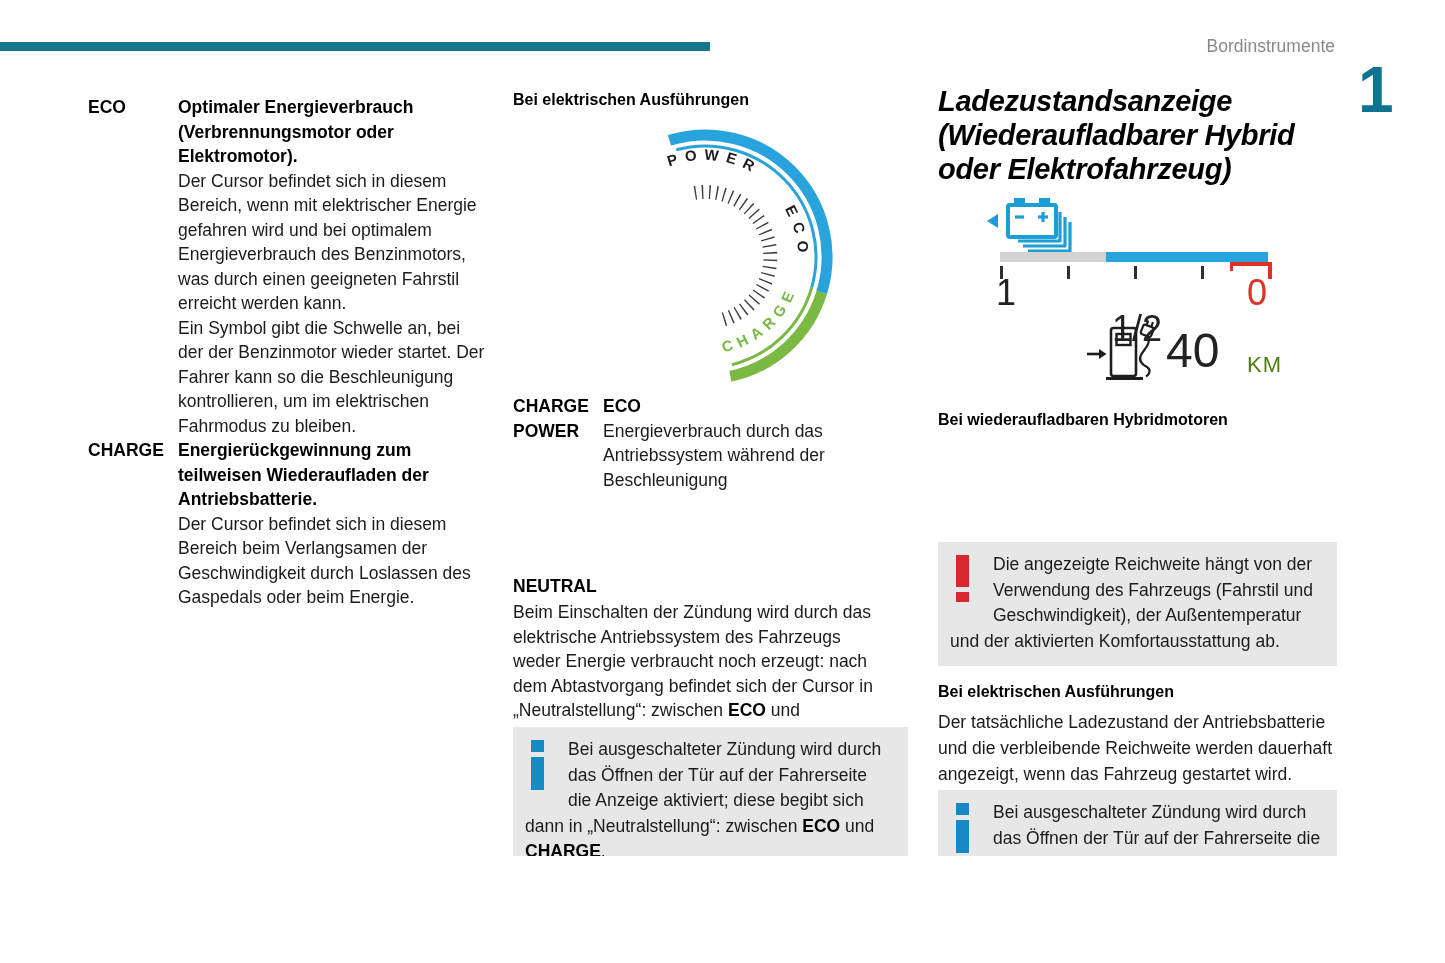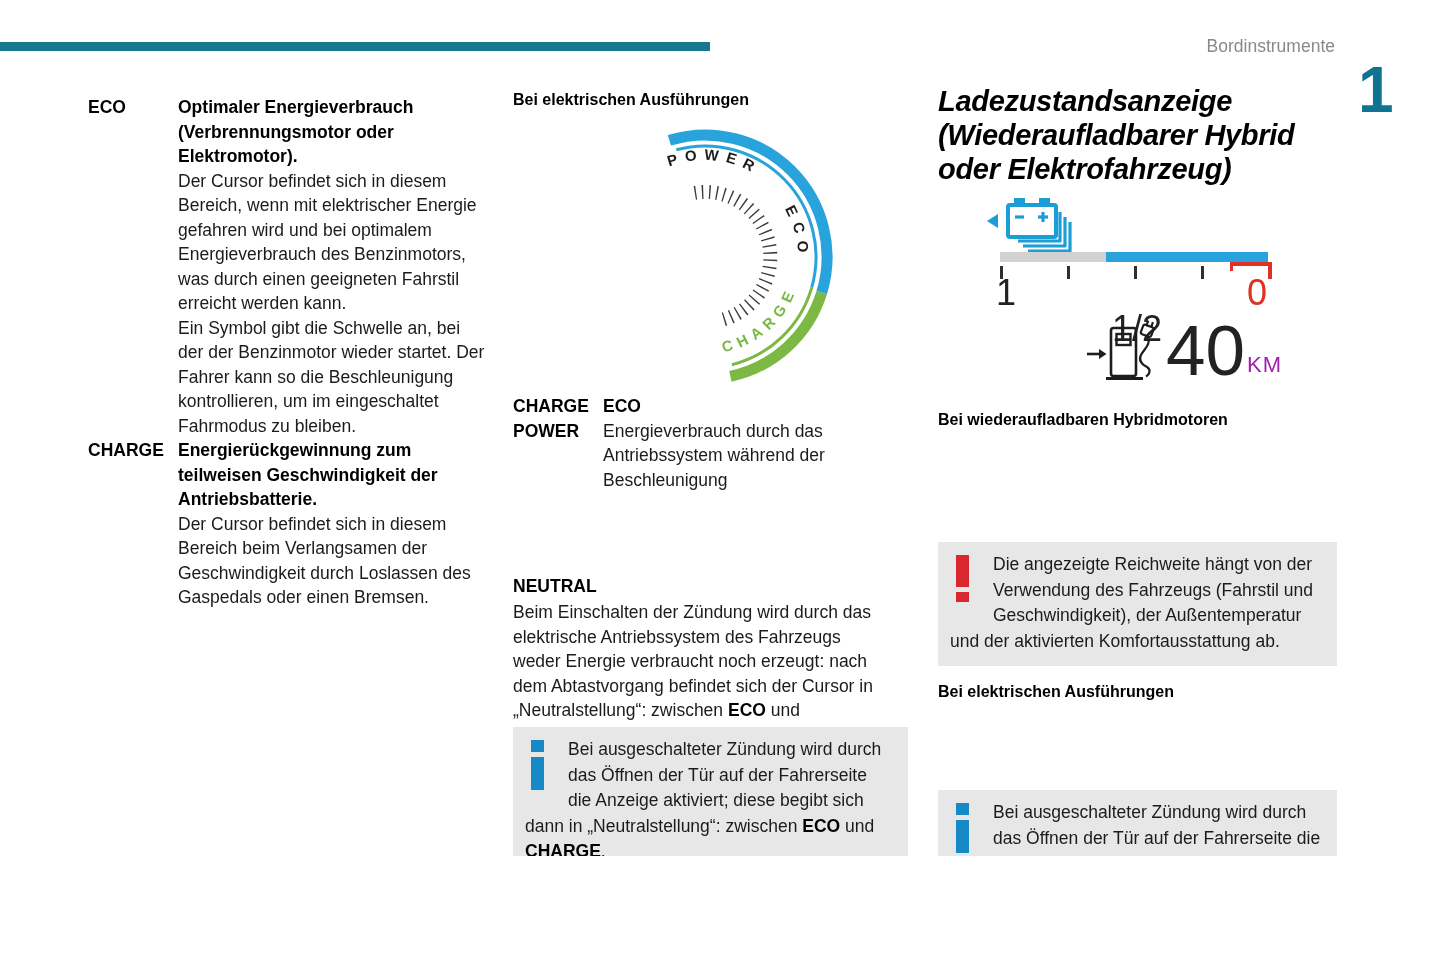--- a/index.html
+++ b/index.html
@@ -58,7 +58,7 @@
     <div>
       <p class="bold">Optimaler Energieverbrauch (Verbrennungsmotor oder Elektromotor).</p>
       <p>Der Cursor befindet sich in diesem Bereich, wenn mit elektrischer Energie gefahren wird und bei optimalem Energieverbrauch des Benzinmotors, was durch einen geeigneten Fahrstil erreicht werden kann.</p>
-      <p>Ein Symbol gibt die Schwelle an, bei der der Benzinmotor wieder startet. Der Fahrer kann so die Beschleunigung kontrollieren, um im eingeschaltet Fahrmodus zu bleiben.</p>
+      <p>Ein Symbol gibt die Schwelle an, bei der der Benzinmotor wieder startet. Der Fahrer kann so die Beschleunigung kontrollieren, um im elektrischen Fahrmodus zu bleiben.</p>
     </div>
     <div class="term">CHARGE</div>
     <div>

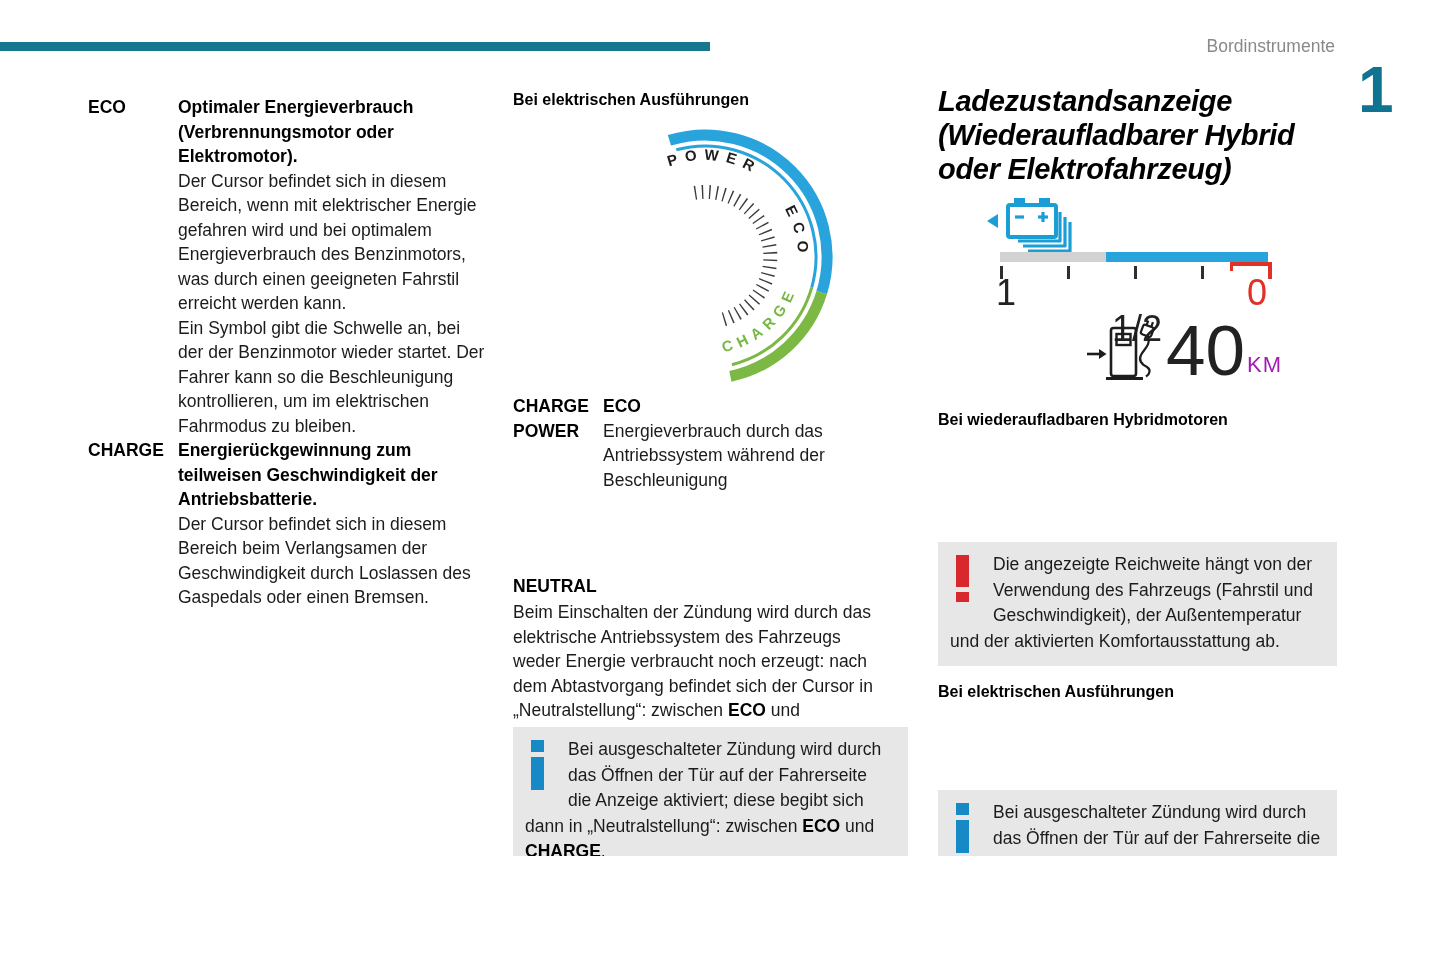--- a/index.html
+++ b/index.html
@@ -39,7 +39,7 @@
   .red-stub-l{left:1230px;top:262px;width:3px;height:9px;background:#e03127;}
   .scale-lbl{top:274px;font-size:36px;color:#222;line-height:38px;}
   .scale-lbl.zero{color:#e03127;}
-  .range-val{left:1166px;top:322px;font-size:71px;line-height:58px;color:#222;}
+  .range-val{left:1166px;top:322px;font-size:48px;line-height:58px;color:#222;}
   .range-unit{left:1247px;top:352px;font-size:22px;color:#a21caf;letter-spacing:1px;}
   svg text{font-family:"Liberation Sans",sans-serif;}
 </style>

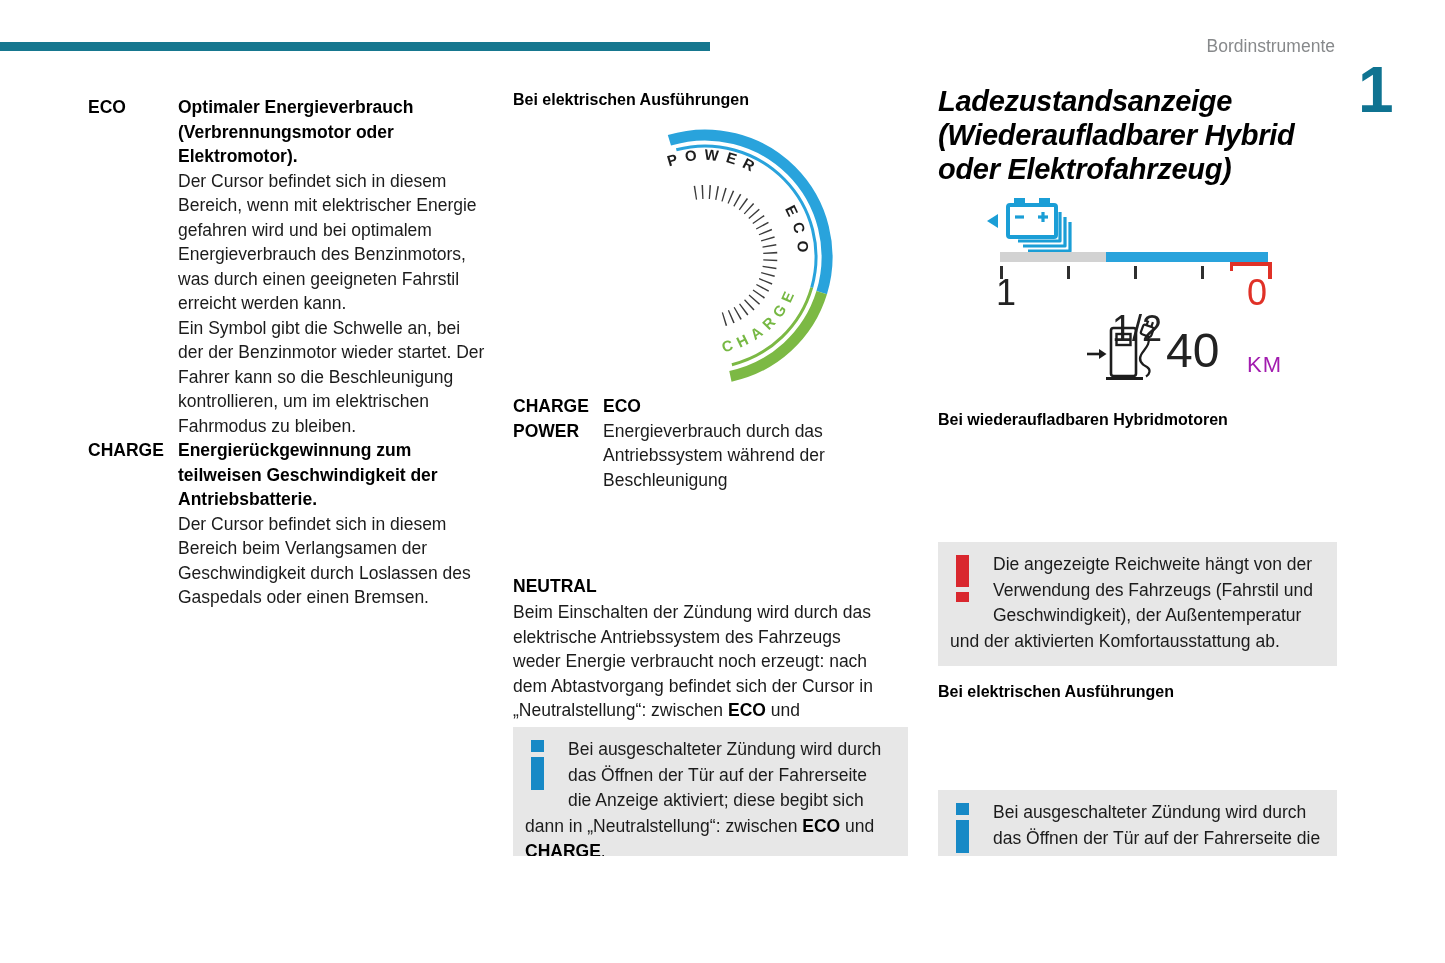--- a/index.html
+++ b/index.html
@@ -40,7 +40,7 @@
   .scale-lbl{top:274px;font-size:36px;color:#222;line-height:38px;}
   .scale-lbl.zero{color:#e03127;}
   .range-val{left:1166px;top:322px;font-size:48px;line-height:58px;color:#222;}
-  .range-unit{left:1247px;top:352px;font-size:22px;color:#a21caf;letter-spacing:1px;}
+  .range-unit{left:1247px;top:352px;font-size:22px;color:#4d7c0f;letter-spacing:1px;}
   svg text{font-family:"Liberation Sans",sans-serif;}
 </style>
 </head>

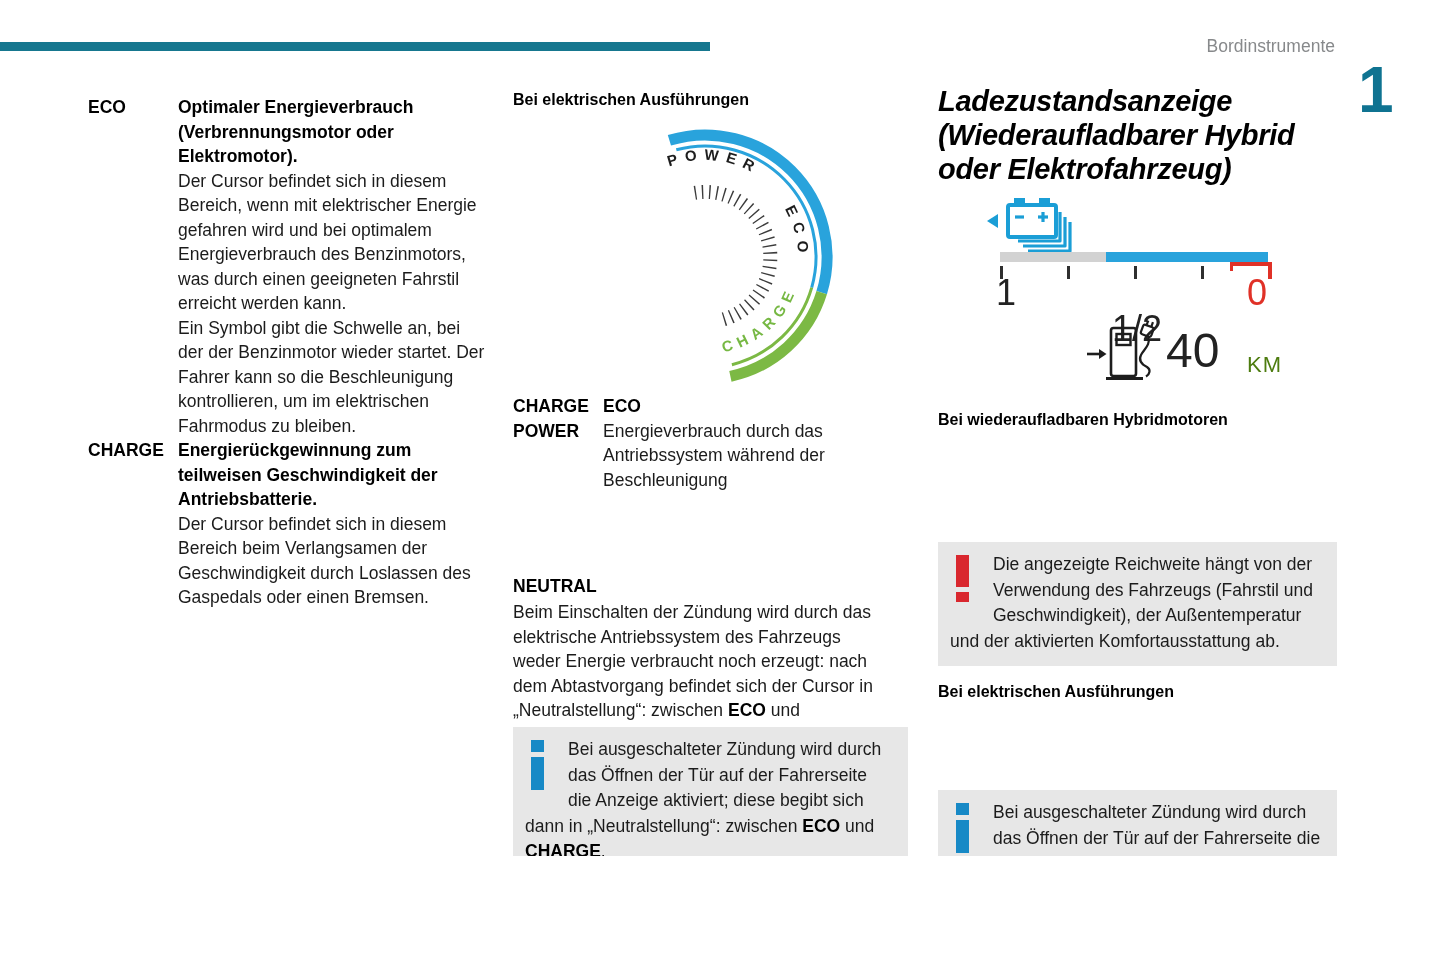--- a/index.html
+++ b/index.html
@@ -62,7 +62,7 @@
     </div>
     <div class="term">CHARGE</div>
     <div>
-      <p class="bold">Energierückgewinnung zum teilweisen Geschwindigkeit der Antriebsbatterie.</p>
+      <p class="bold">Energierückgewinnung zum teilweisen Wiederaufladen der Antriebsbatterie.</p>
       <p>Der Cursor befindet sich in diesem Bereich beim Verlangsamen der Geschwindigkeit durch Loslassen des Gaspedals oder einen Bremsen.</p>
     </div>
   </div>

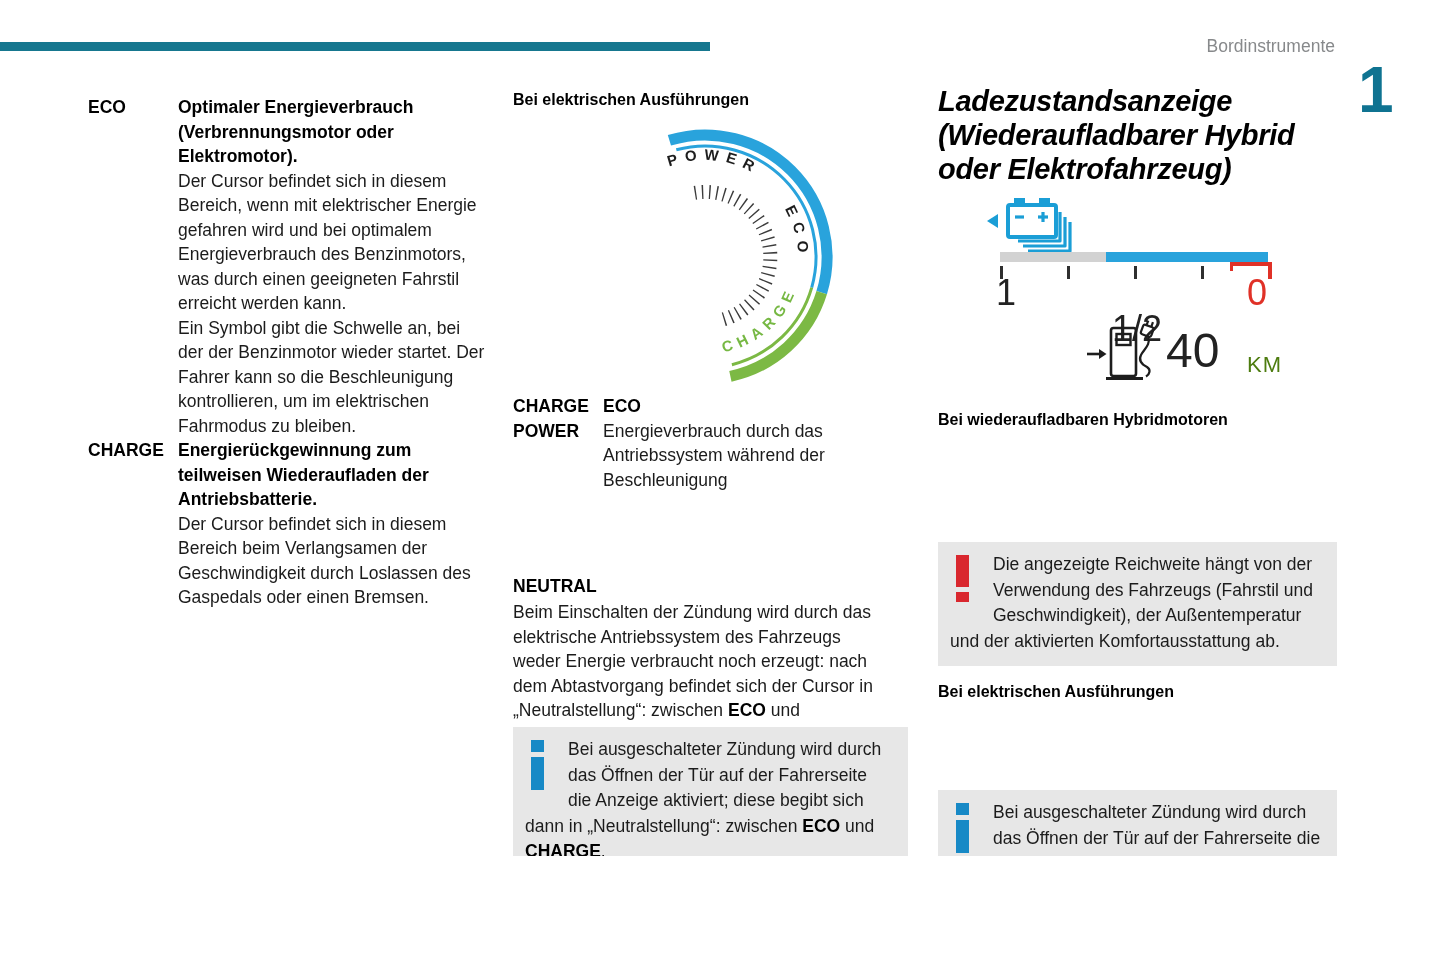--- a/index.html
+++ b/index.html
@@ -63,7 +63,7 @@
     <div class="term">CHARGE</div>
     <div>
       <p class="bold">Energierückgewinnung zum teilweisen Wiederaufladen der Antriebsbatterie.</p>
-      <p>Der Cursor befindet sich in diesem Bereich beim Verlangsamen der Geschwindigkeit durch Loslassen des Gaspedals oder einen Bremsen.</p>
+      <p>Der Cursor befindet sich in diesem Bereich beim Verlangsamen der Geschwindigkeit durch Loslassen des Gaspedals oder beim Energie.</p>
     </div>
   </div>
 

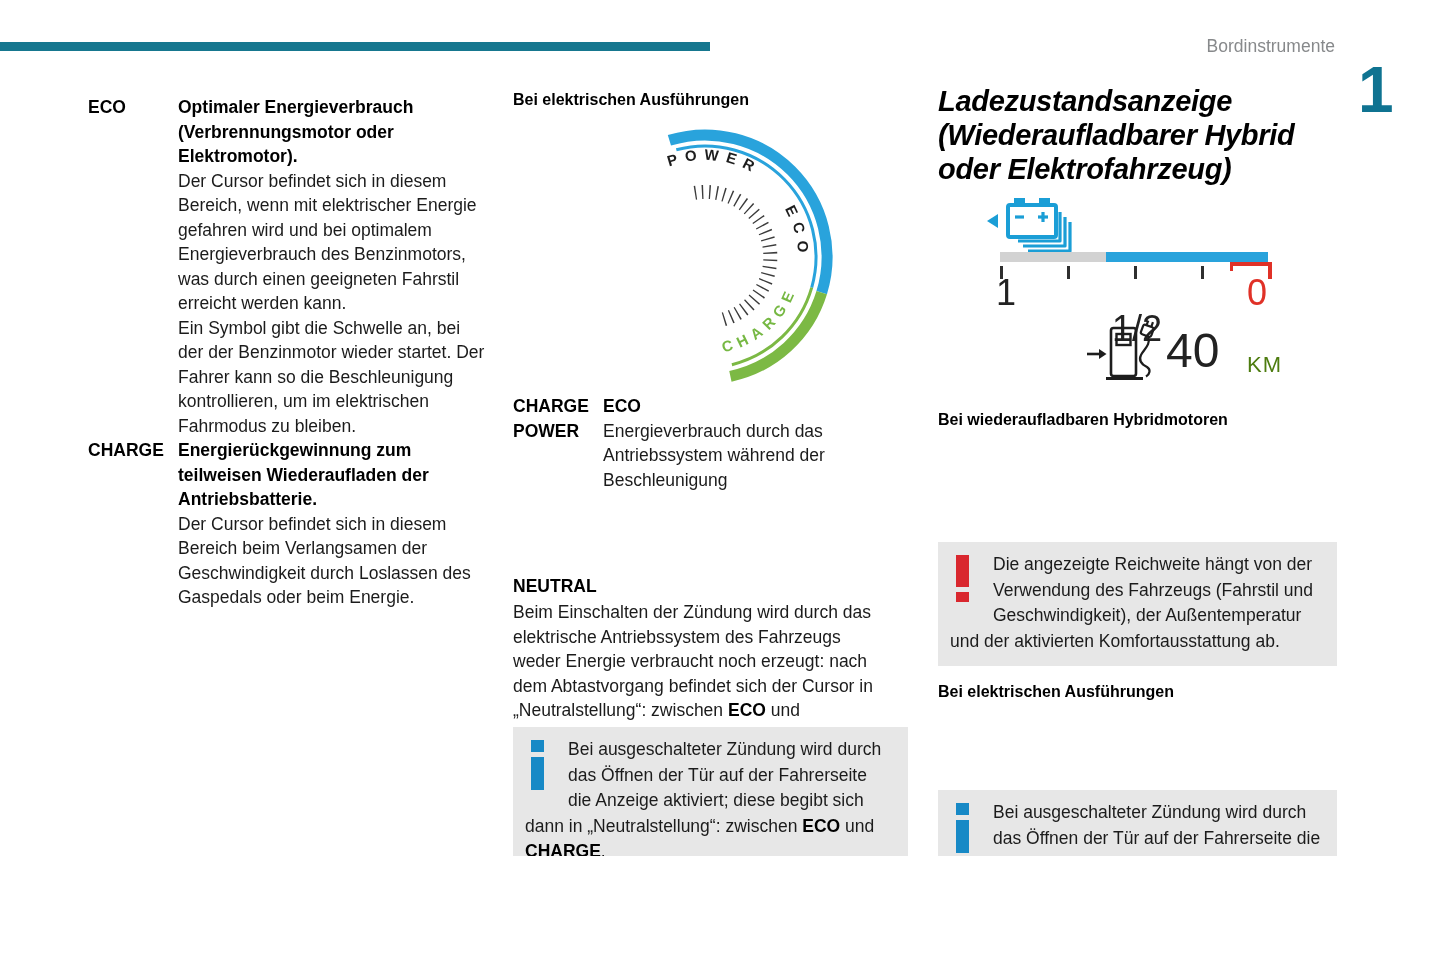--- a/index.html
+++ b/index.html
@@ -172,6 +172,7 @@
   </div>
 
   <div class="abs h2" style="left:938px;top:680px;">Bei elektrischen Ausführungen</div>
+  <div class="abs rbody-txt" style="left:938px;top:709px;width:402px;">Der tatsächliche Ladezustand der Antriebsbatterie und die verbleibende Reichweite werden dauerhaft angezeigt, wenn das Fahrzeug gestartet wird.</div>
 
   <div class="abs note-box" style="left:938px;top:790px;width:373px;">
     <div class="float-icon info-icon">

